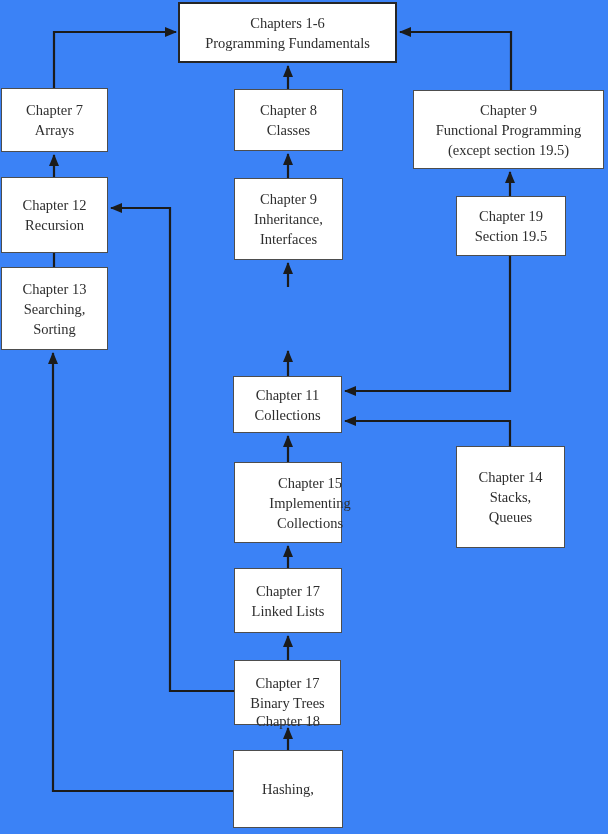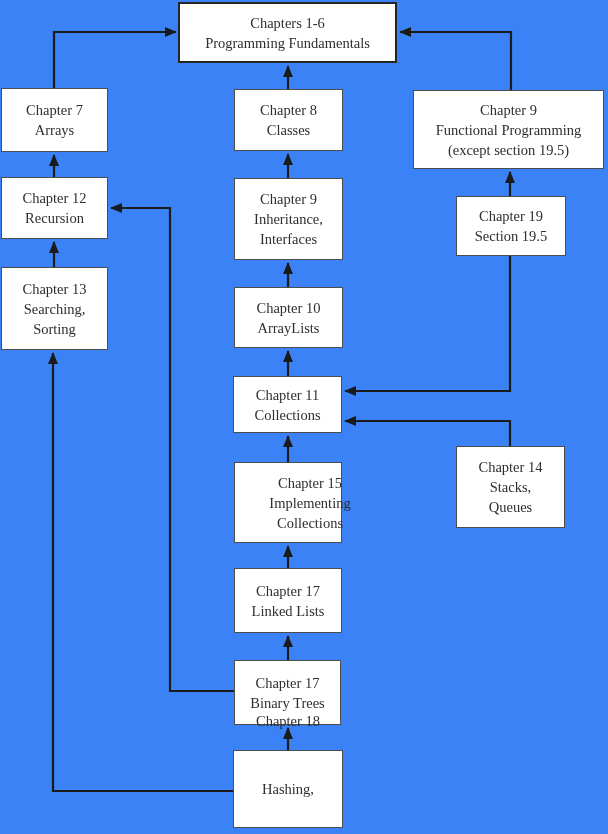--- a/index.html
+++ b/index.html
@@ -36,7 +36,7 @@
   
   #n-root   { left: 178px; top: 2px;   width: 219px; height: 61px; }
   #n-ch7    { left: 1px;   top: 88px;  width: 107px; height: 64px; }
-  #n-ch12   { left: 1px;   top: 177px; width: 107px; height: 62px; }
+  #n-ch12   { left: 1px;   top: 177px; width: 107px; height: 76px; }
   #n-ch13   { left: 1px;   top: 267px; width: 107px; height: 83px; }
   #n-ch8    { left: 234px; top: 89px;  width: 109px; height: 62px; }
   #n-ch9i   { left: 234px; top: 178px; width: 109px; height: 82px; }

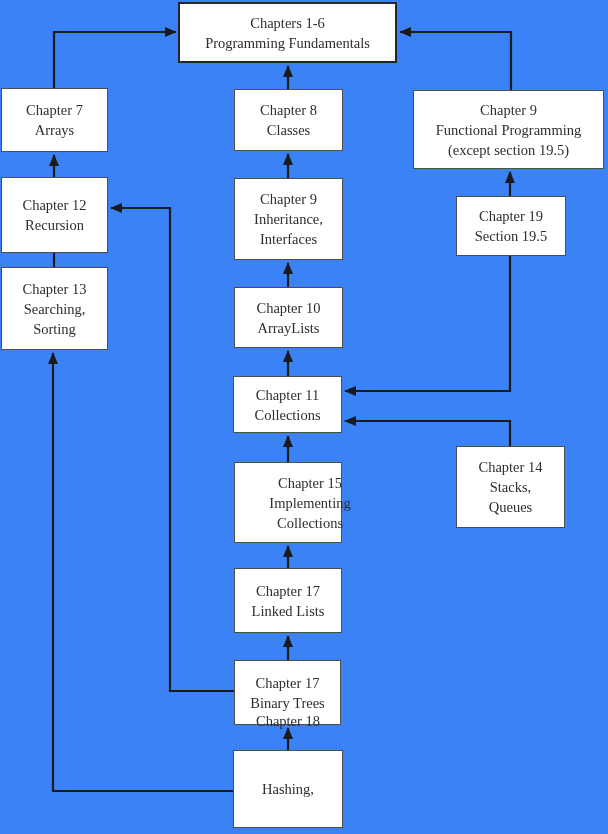--- a/index.html
+++ b/index.html
@@ -114,10 +114,6 @@
     <span>Interfaces</span>
   </div>
 
-  <div class="node" id="n-ch10">
-    <span>Chapter 10</span>
-    <span>ArrayLists</span>
-  </div>
 
   <div class="node" id="n-ch11">
     <span>Chapter 11</span>

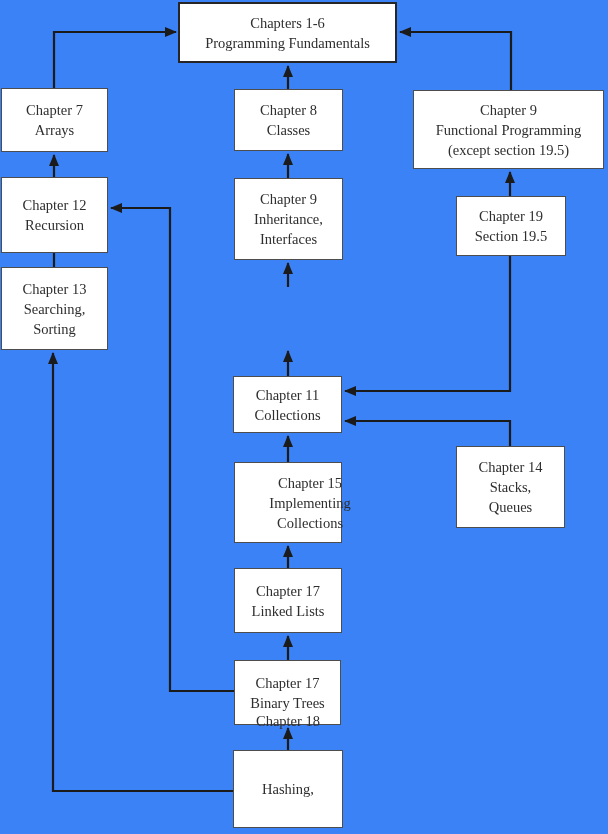--- a/index.html
+++ b/index.html
@@ -48,7 +48,7 @@
   #n-ch18   { left: 233px; top: 750px; width: 110px; height: 78px; gap: 48px; }
   #n-ch9f   { left: 413px; top: 90px;  width: 191px; height: 79px; }
   #n-ch19   { left: 456px; top: 196px; width: 110px; height: 60px; }
-  #n-ch14   { left: 456px; top: 446px; width: 109px; height: 82px; }
+  #n-ch14   { left: 456px; top: 446px; width: 109px; height: 102px; }
 </style>
 </head>
 <body>

